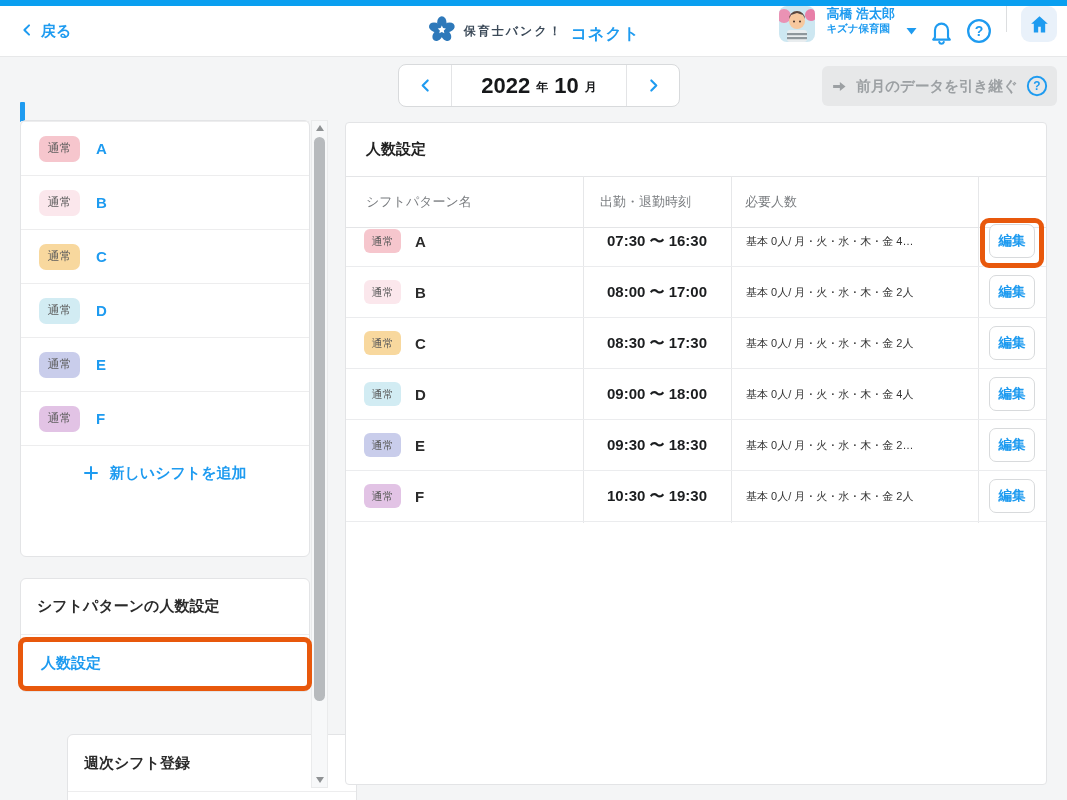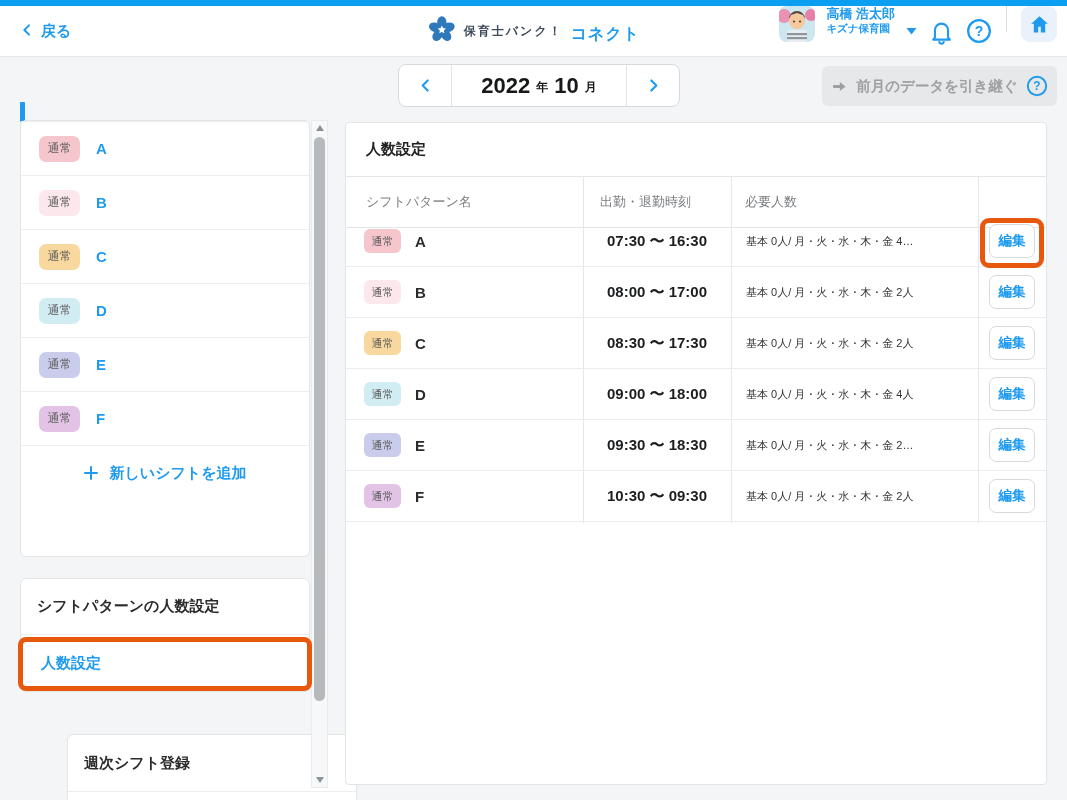--- a/index.html
+++ b/index.html
@@ -306,7 +306,7 @@
     <div class="t-row" style="top:348px">
       <span class="t-badge" style="background-color: rgb(226, 195, 229);">通常</span>
       <span class="t-name">F</span>
-      <span class="t-time">10:30 〜 09:30</span>
+      <span class="t-time">10:30 〜 19:30</span>
       <span class="t-staff">基本 0人/ 月・火・水・木・金 2人</span>
       <div class="edit-btn">編集</div>
     </div>

